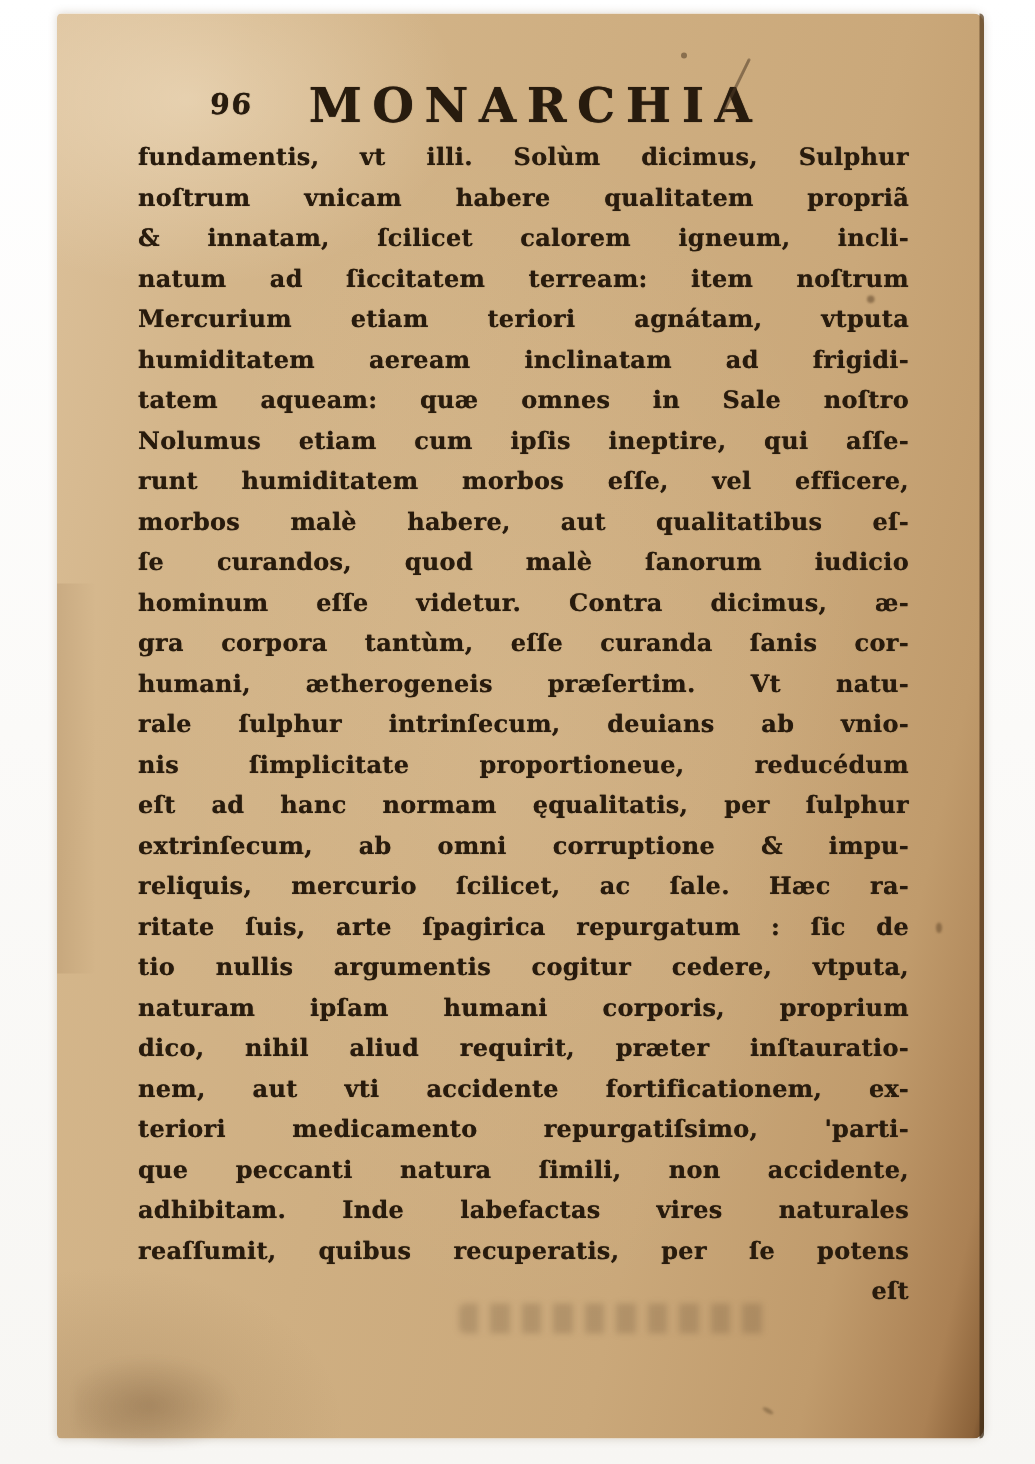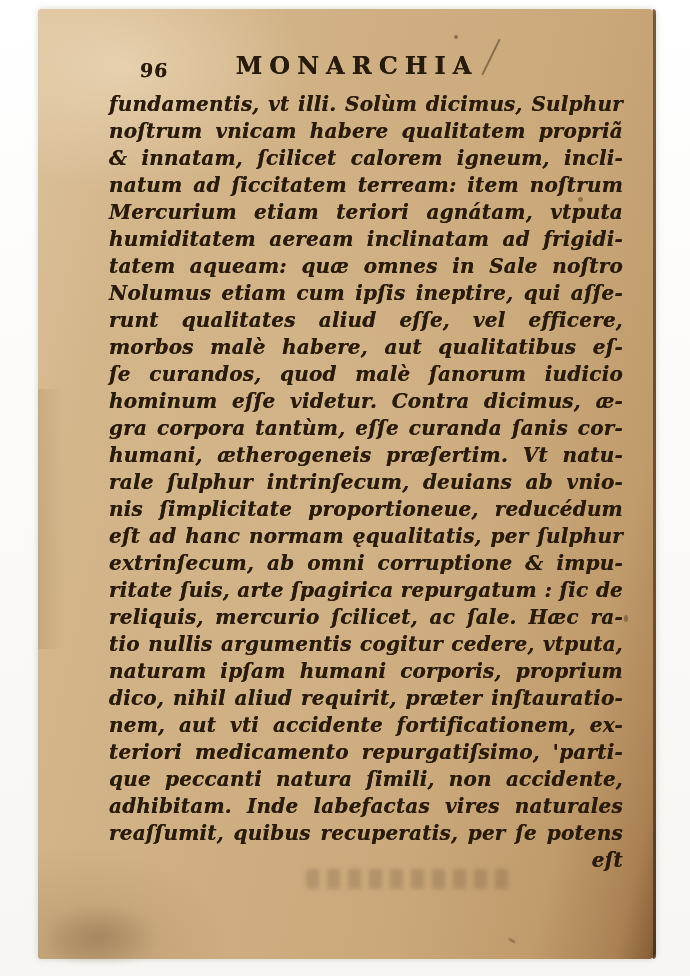--- a/index.html
+++ b/index.html
@@ -45,7 +45,7 @@
   }
   .title {
     text-align: center;
-    font-size: 24px; font-weight: bold;
+    font-size: 32px; font-weight: bold;
     letter-spacing: 7px;
     text-shadow: 0 0 0.6px rgba(40,26,12,0.85);
   }

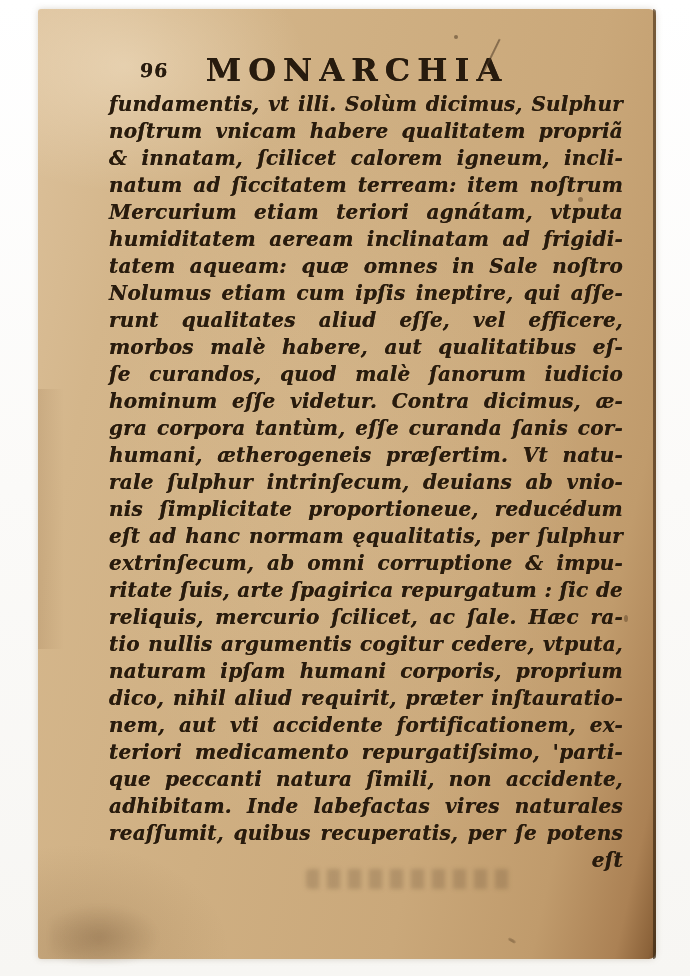--- a/index.html
+++ b/index.html
@@ -51,14 +51,13 @@
   }
   
   .body-text {
-    position: absolute; top: 82px; left: 71px;
+    position: absolute; top: 82px; left: 54px;
     width: 514px;
-    font-size: 20px; line-height: 27px;
+    font-size: 16px; line-height: 27px;
     font-weight: bold;
     color: #281b0d;
     text-shadow: 0 0 0.5px rgba(45,30,14,0.85);
     letter-spacing: 0.2px;
-    font-style: italic;
   }
   .tline {
     height: 27px;

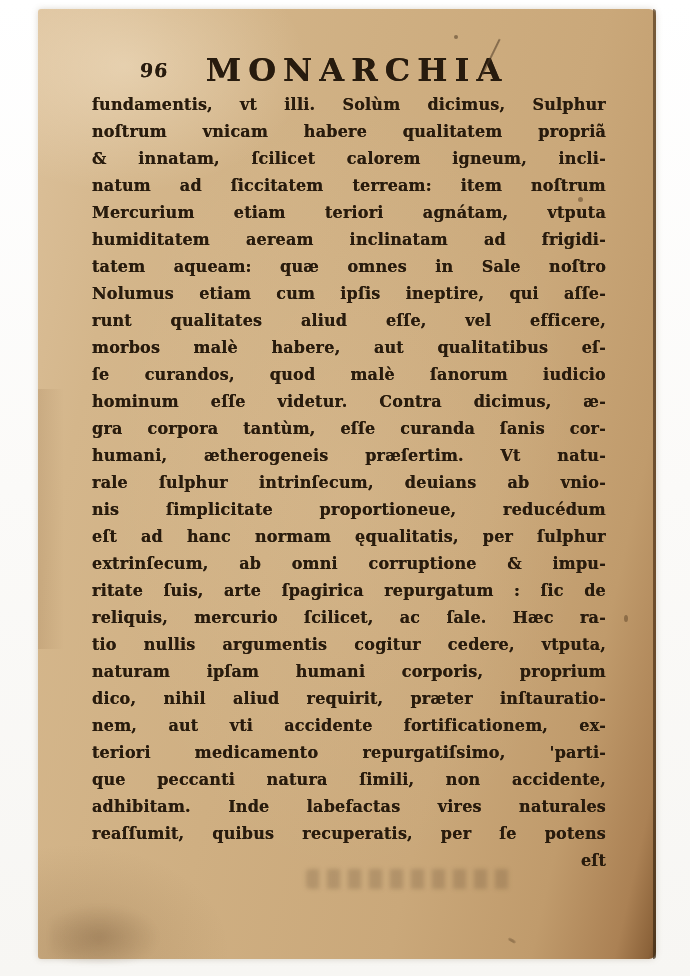--- a/index.html
+++ b/index.html
@@ -127,7 +127,7 @@
       <div class="tline">humiditatem aeream inclinatam ad frigidi-</div>
       <div class="tline">tatem aqueam: quæ omnes in Sale noſtro</div>
       <div class="tline">Nolumus etiam cum ipſis ineptire, qui aſſe-</div>
-      <div class="tline">runt qualitates aliud eſſe, vel efficere,</div>
+      <div class="tline">runt humiditatem morbos eſſe, vel efficere,</div>
       <div class="tline">morbos malè habere, aut qualitatibus eſ-</div>
       <div class="tline">ſe curandos, quod malè ſanorum iudicio</div>
       <div class="tline">hominum eſſe videtur.  Contra dicimus, æ-</div>

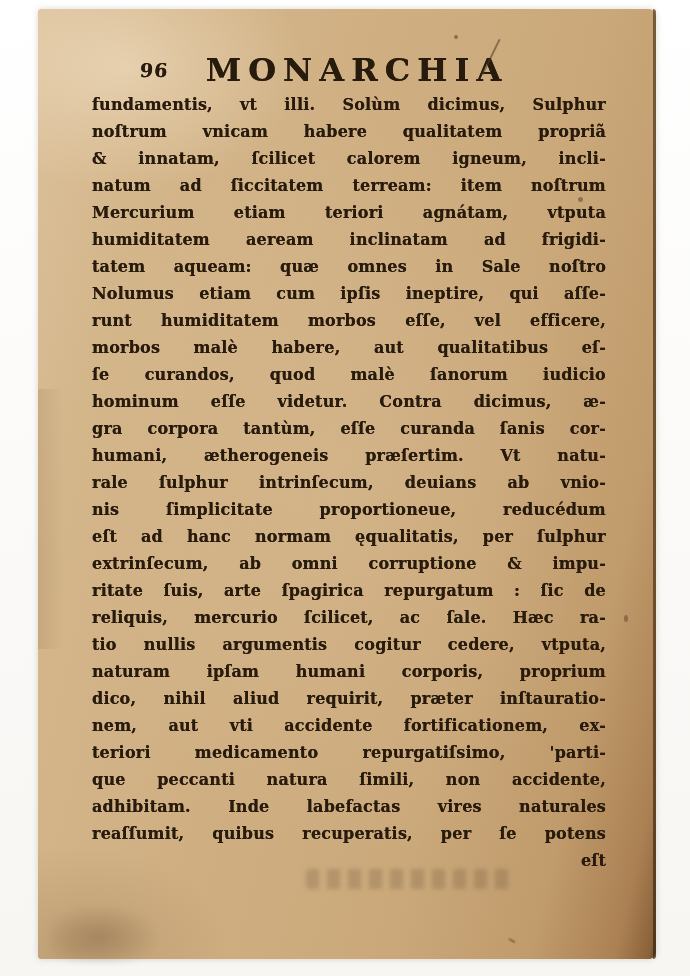--- a/index.html
+++ b/index.html
@@ -137,8 +137,8 @@
       <div class="tline">nis ſimplicitate proportioneue, reducédum</div>
       <div class="tline">eſt ad hanc normam ęqualitatis, per ſulphur</div>
       <div class="tline">extrinſecum, ab omni corruptione &amp; impu-</div>
+      <div class="tline">reliquis, mercurio ſcilicet, ac ſale.  Hæc ra-</div>
       <div class="tline">ritate ſuis, arte ſpagirica repurgatum : ſic de</div>
-      <div class="tline">reliquis, mercurio ſcilicet, ac ſale.  Hæc ra-</div>
       <div class="tline">tio nullis argumentis cogitur cedere, vtputa,</div>
       <div class="tline">naturam ipſam humani corporis, proprium</div>
       <div class="tline">dico, nihil aliud requirit, præter inſtauratio-</div>

